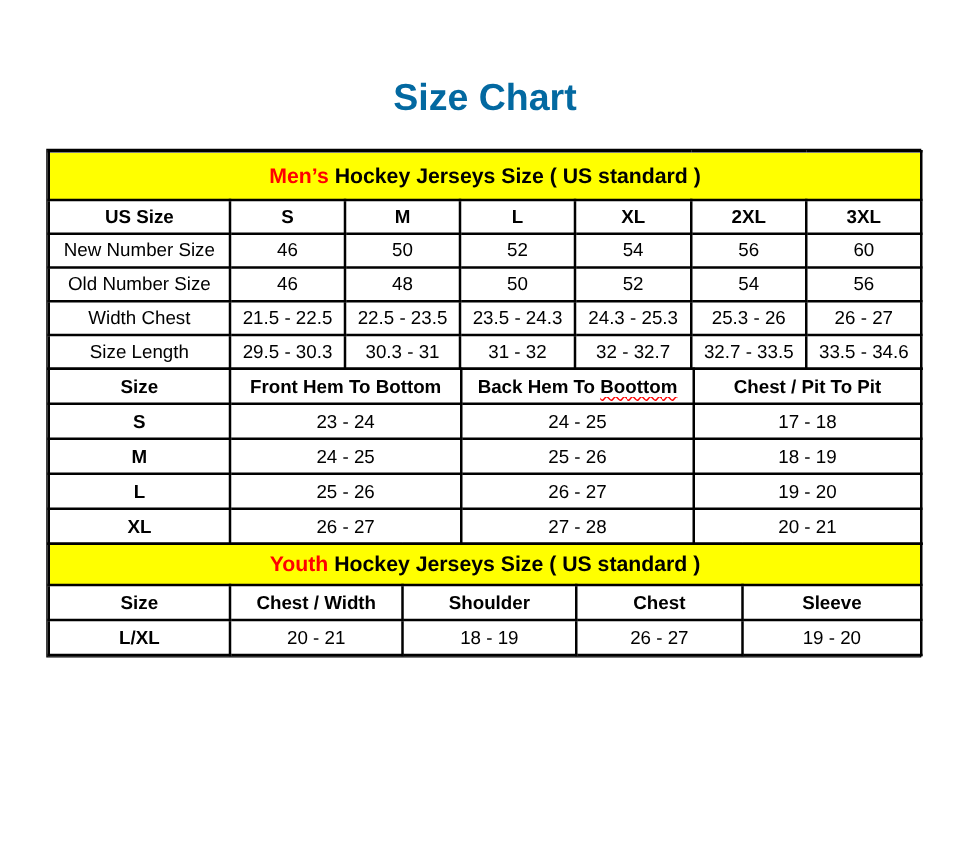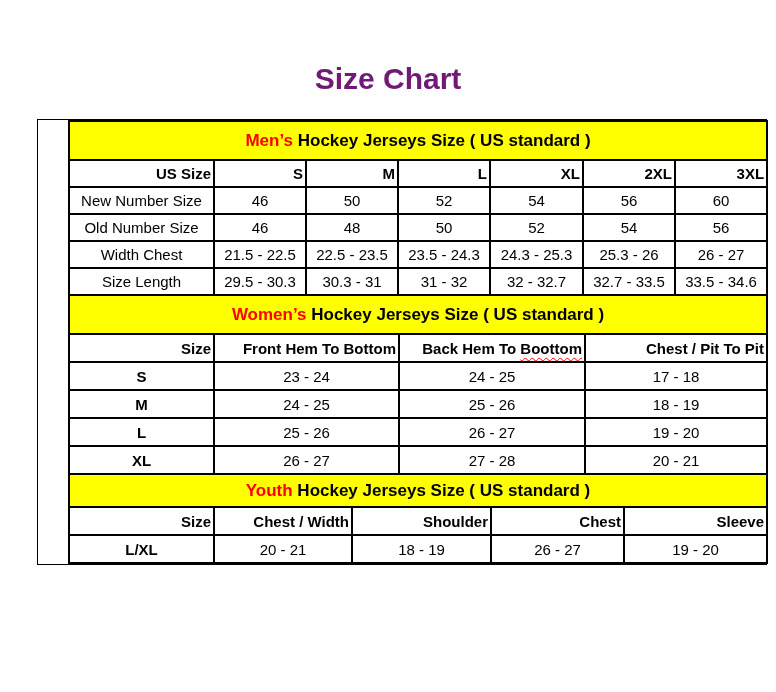--- a/index.html
+++ b/index.html
@@ -20,7 +20,7 @@
     font-size: 30px;
     line-height: 1.1;
     font-weight: bold;
-    color: #701a75;
+    color: #0369a1;
     letter-spacing: 0px;
   }
 

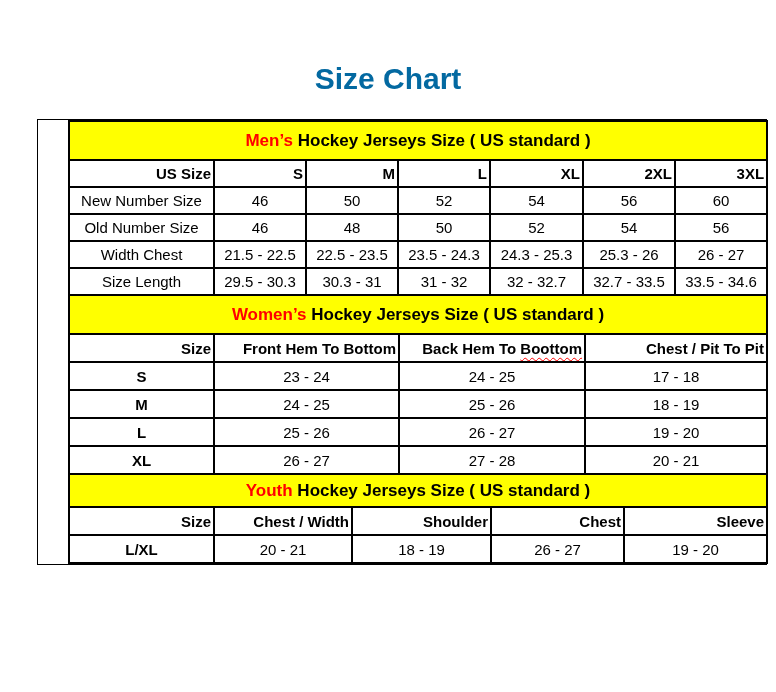--- a/index.html
+++ b/index.html
@@ -28,7 +28,6 @@
     width: 698px;
     margin-left: 37px;
     border: 1px solid #000000;
-    padding-left: 30px;
   }
 
   table.size-table {

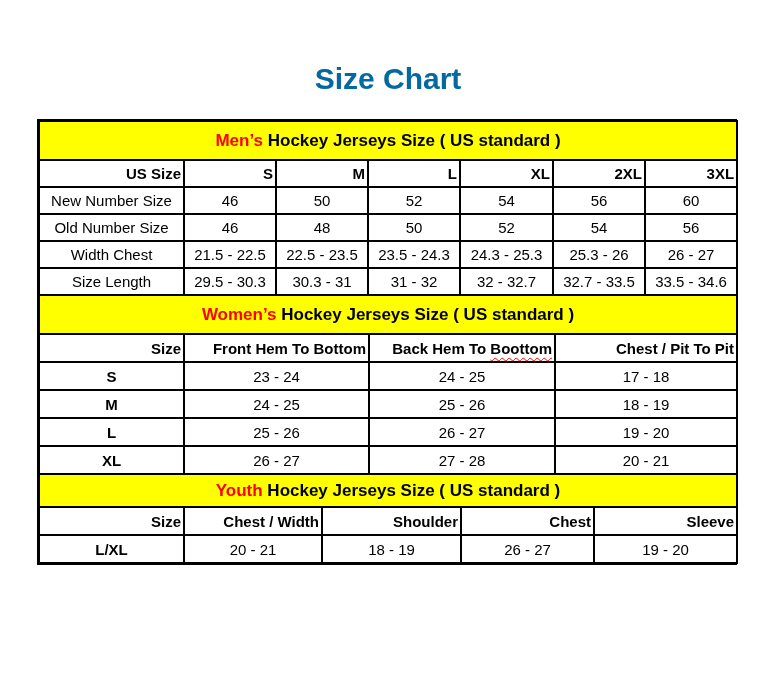--- a/index.html
+++ b/index.html
@@ -54,7 +54,7 @@
   }
   .band-row .accent { color: #FF0000; }
 
-  .head-row th { font-size: 15px; font-weight: bold; height: 23px; text-align: right; }
+  .head-row th { font-size: 15px; font-weight: bold; height: 23px; }
 
   .data-row td { font-size: 15px; font-weight: normal; height: 23px; }
   .data-row td.bold-label { font-weight: bold; }

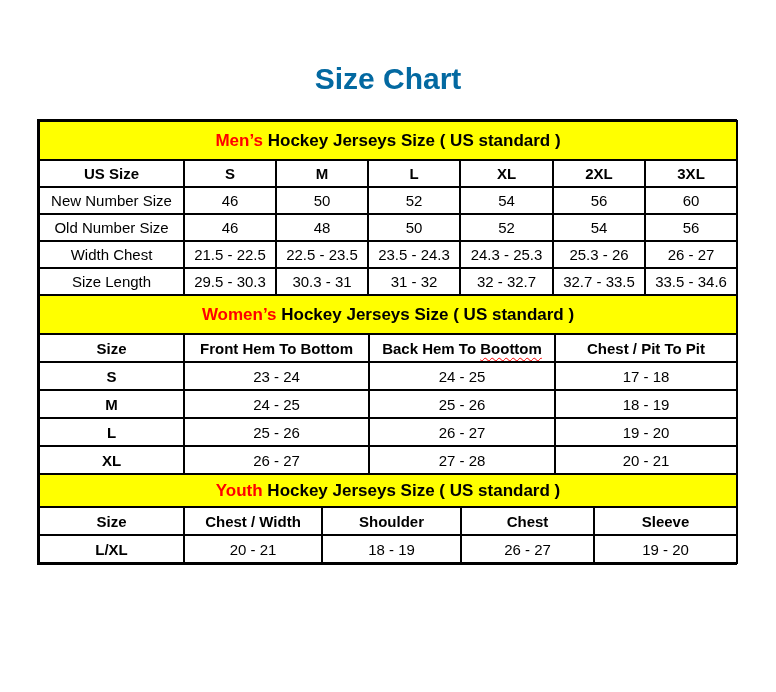--- a/index.html
+++ b/index.html
@@ -146,9 +146,6 @@
           <col style="width:182px">
       </colgroup>
       <tbody>
-          <tr class="band-row">
-        <td colspan="4"><span class="accent">Women’s</span><span> Hockey Jerseys Size ( US standard )</span></td>
-      </tr>
       <tr class="head-row head-tall">
         <th>Size</th>
         <th>Front Hem To Bottom</th>

